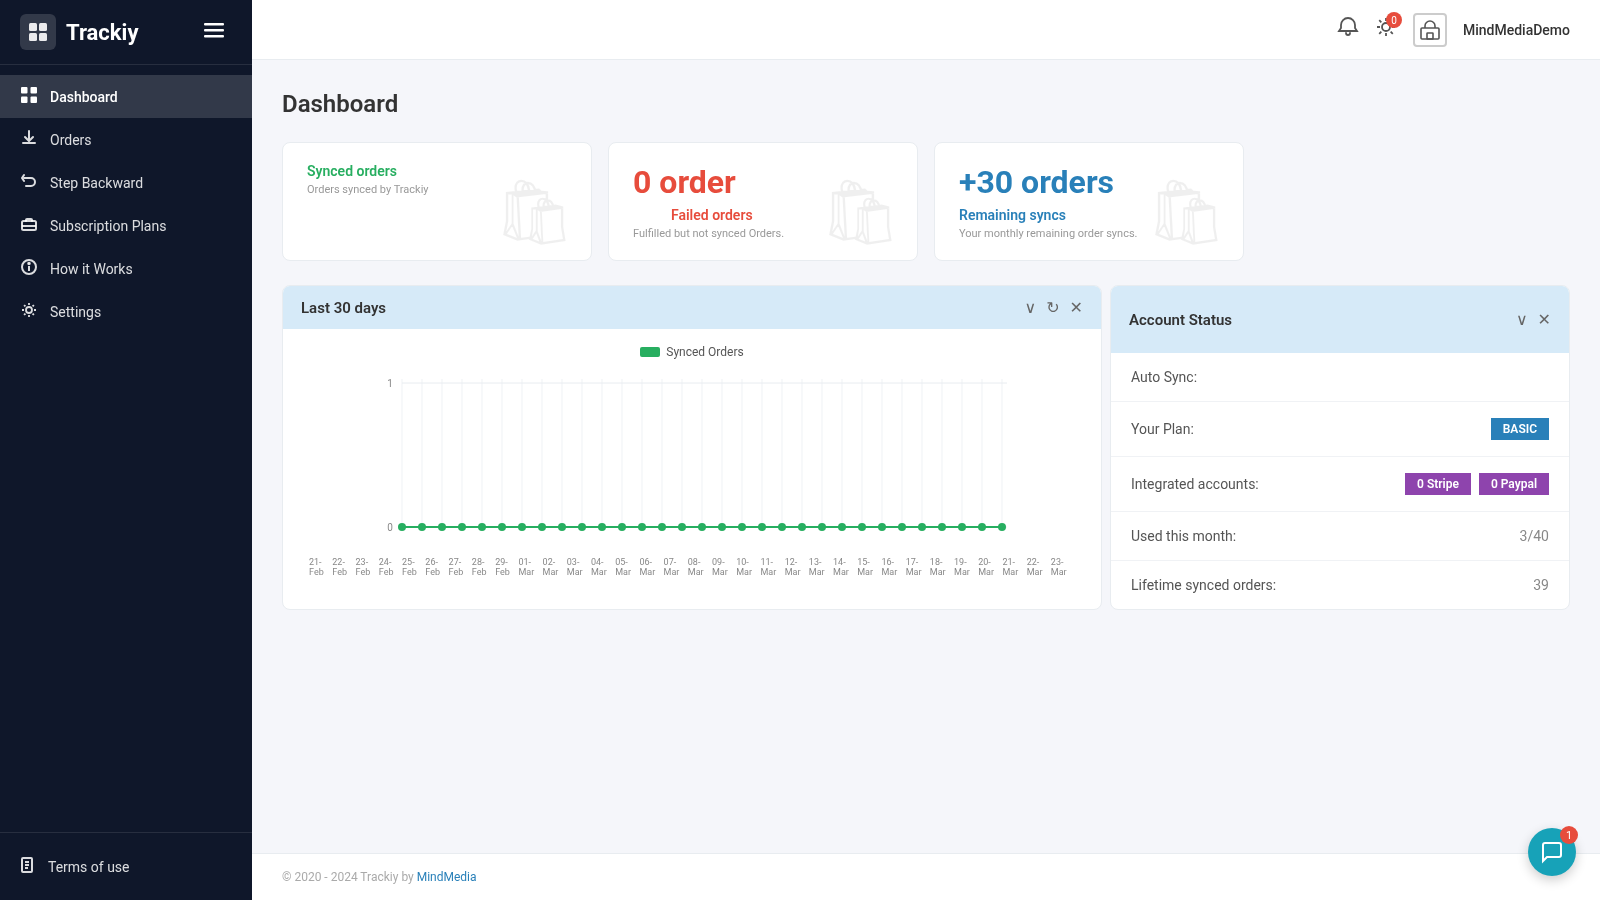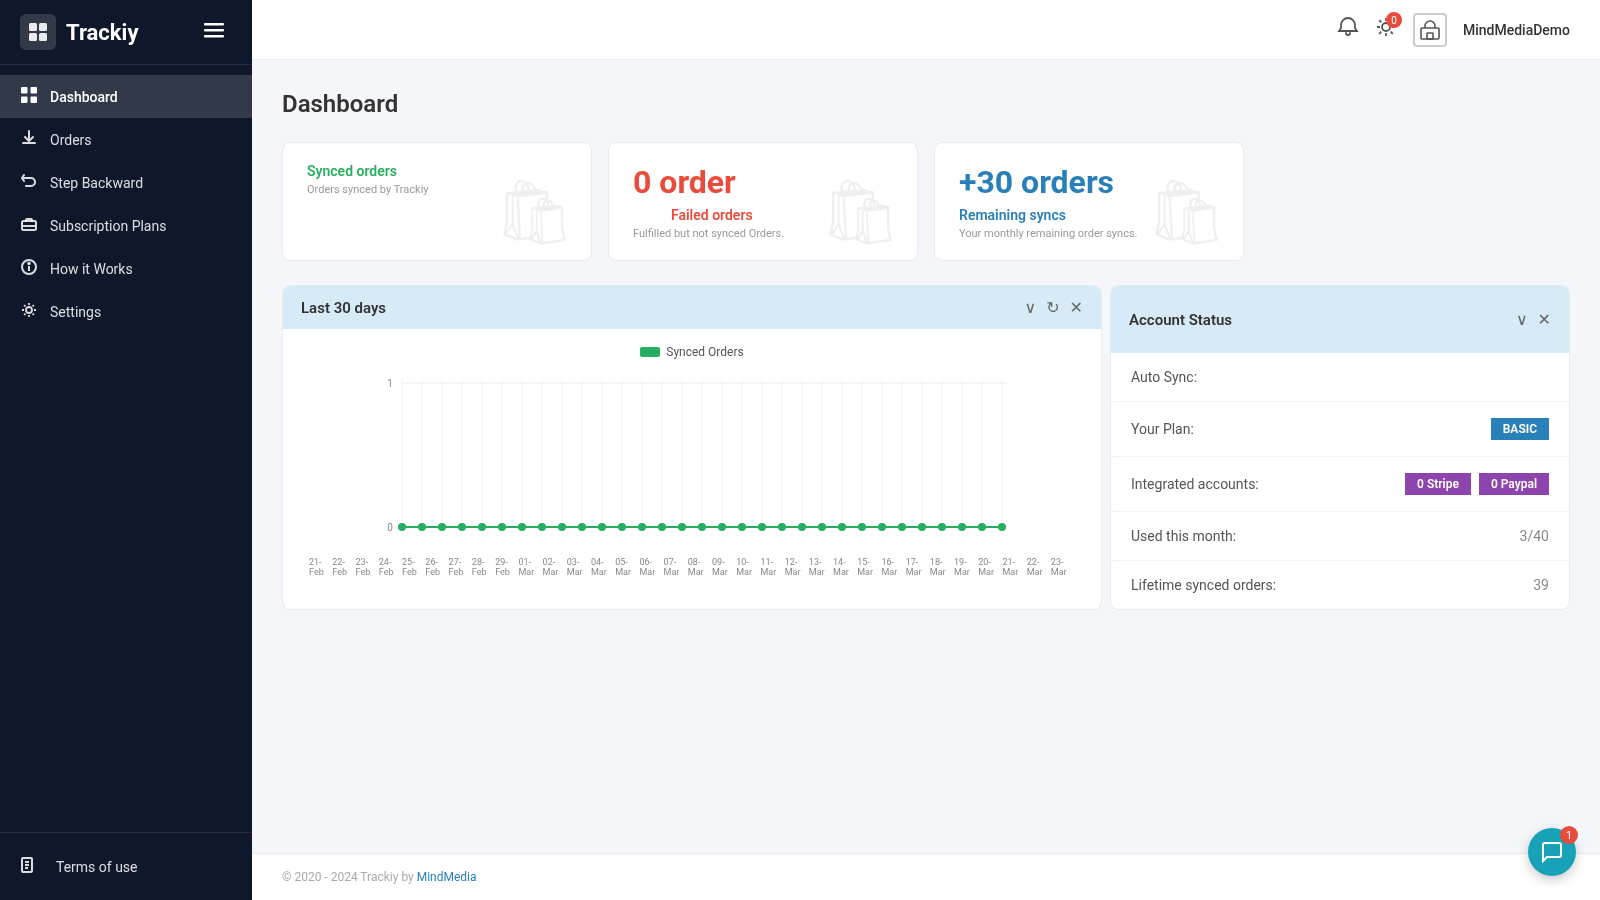--- a/index.html
+++ b/index.html
@@ -64,7 +64,7 @@
     .sidebar-footer-item {
       display: flex;
       align-items: center;
-      gap: 20px;
+      gap: 12px;
       color: rgba(255,255,255,0.85);
       font-size: 14px;
       cursor: pointer;

